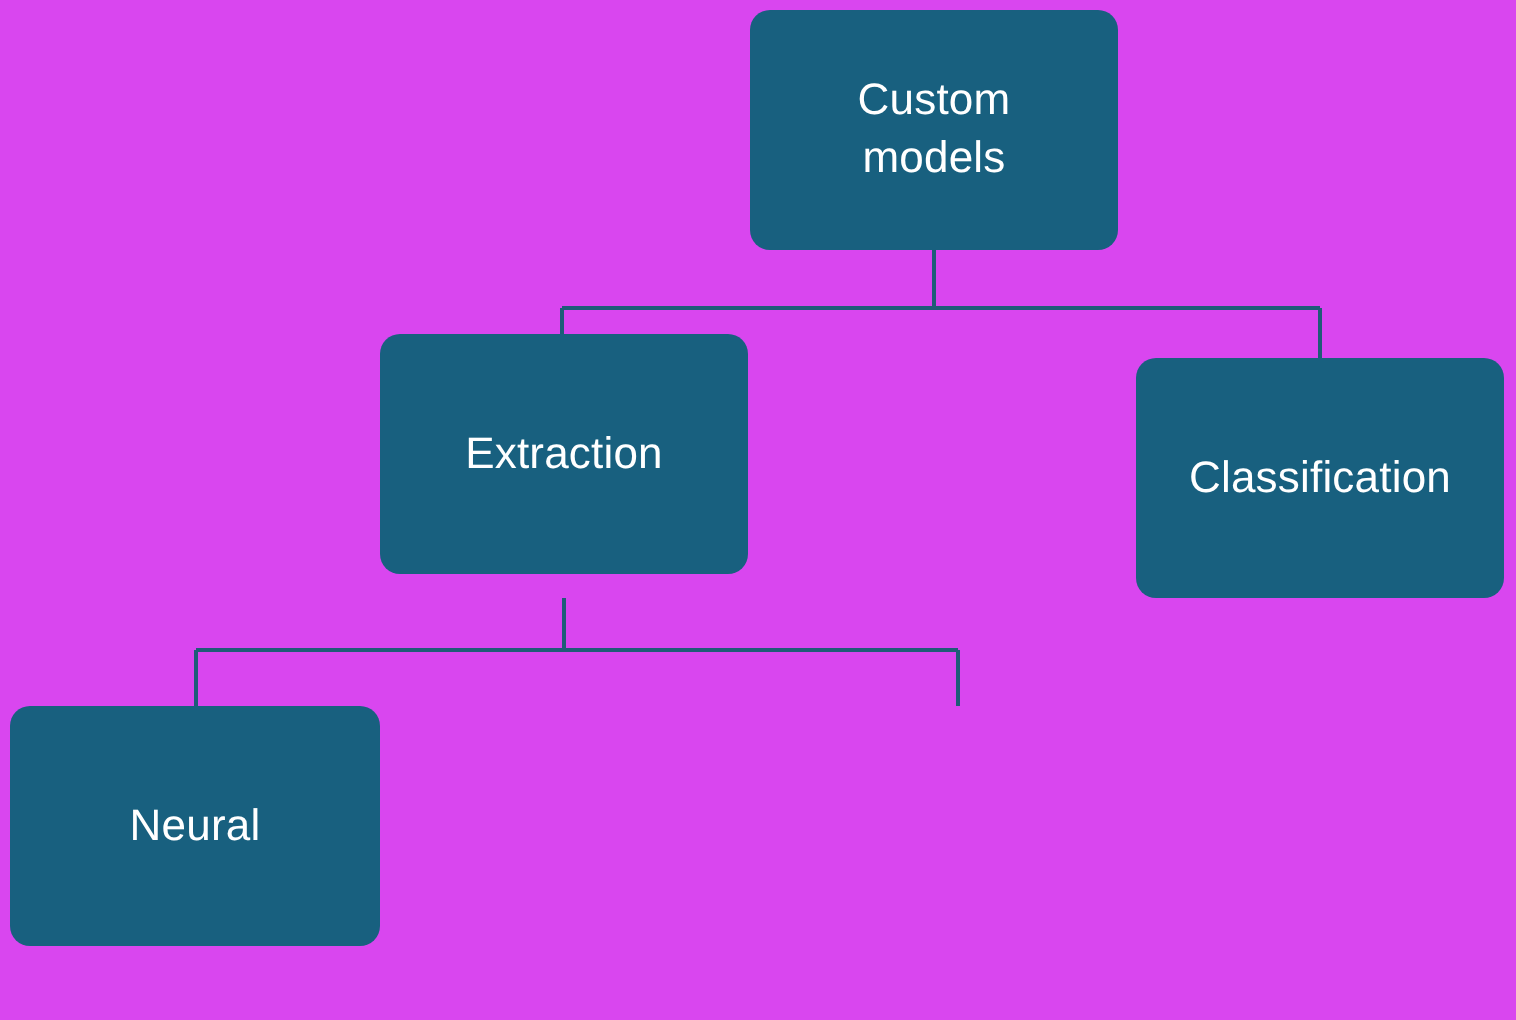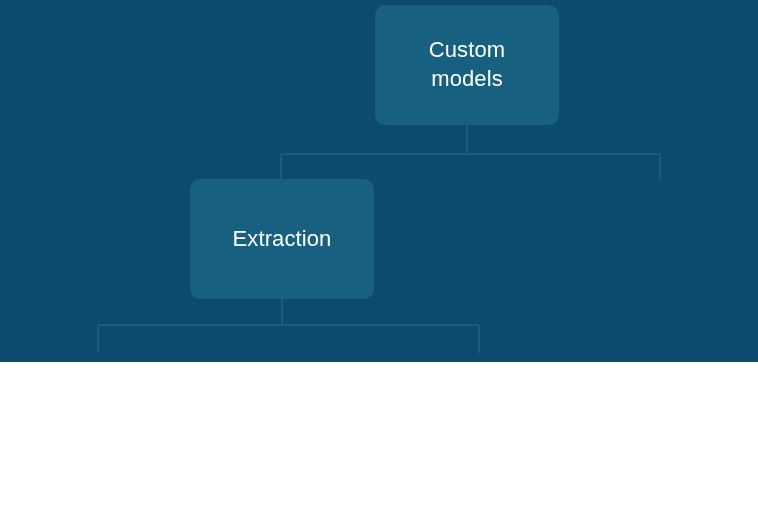--- a/index.html
+++ b/index.html
@@ -16,8 +16,8 @@
   #diagram {
     position: relative;
     width: 758px;
-    height: 362px;
-    background: #0c4a6e;
+    height: 510px;
+    background: #d946ef;
   }
   #connector-layer {
     position: absolute;

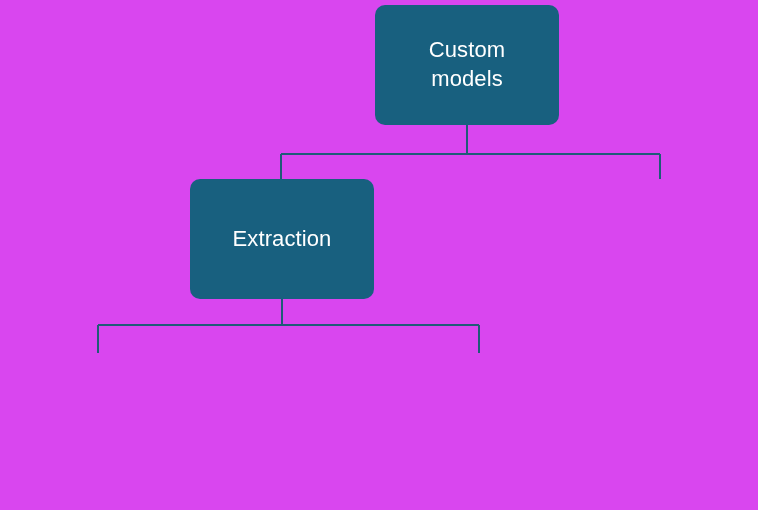--- a/index.html
+++ b/index.html
@@ -49,7 +49,7 @@
   }
   
   #node-custom-models { left: 375px; top: 5px;   width: 184px; height: 120px; }
-  #node-extraction    { left: 190px; top: 179px; width: 184px; height: 120px; align-items: center; }
+  #node-extraction    { left: 190px; top: 167px; width: 184px; height: 120px; align-items: center; }
   #node-classification{ left: 568px; top: 179px; width: 184px; height: 120px; }
   #node-neural        { left: 5px;   top: 353px; width: 185px; height: 120px; }
   #node-template      { left: 387px; top: 353px; width: 184px; height: 120px; }

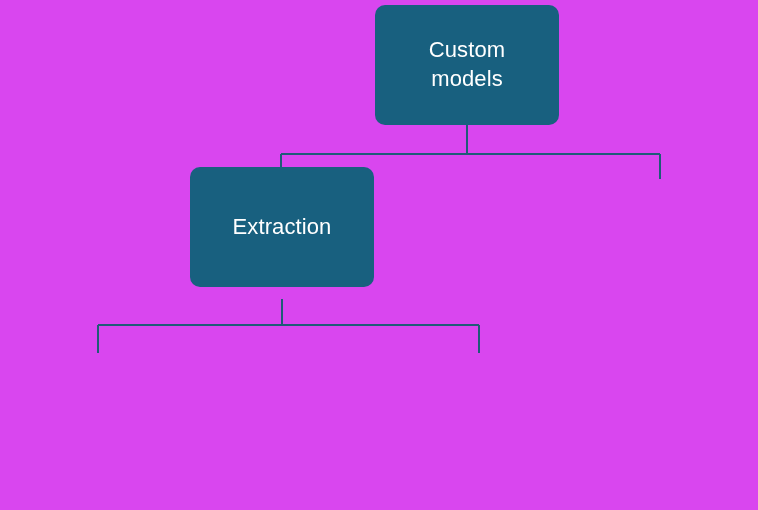--- a/index.html
+++ b/index.html
@@ -83,6 +83,9 @@
     <span class="node-label">Extraction</span>
   </div>
 
+  <div class="node" id="node-classification" style="background:#18607f">
+    <span class="node-label">Classification</span>
+  </div>
 
 
 

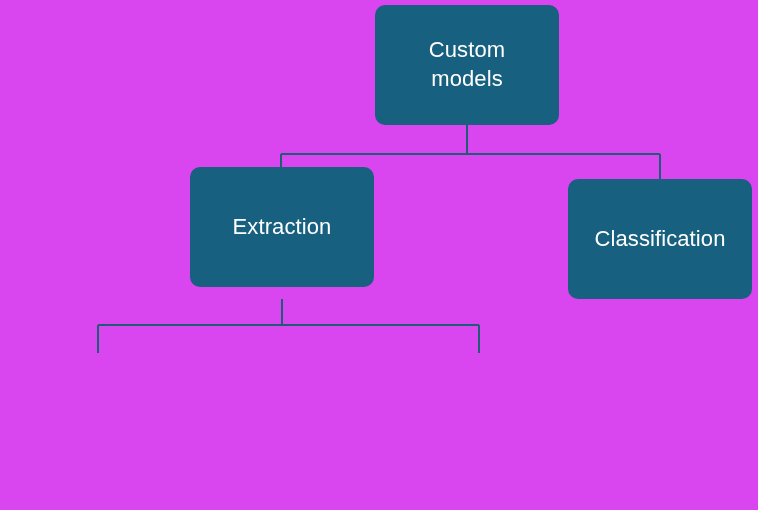--- a/index.html
+++ b/index.html
@@ -87,6 +87,9 @@
     <span class="node-label">Classification</span>
   </div>
 
+  <div class="node" id="node-neural" style="background:#18607f">
+    <span class="node-label">Neural</span>
+  </div>
 
 
 </div>

